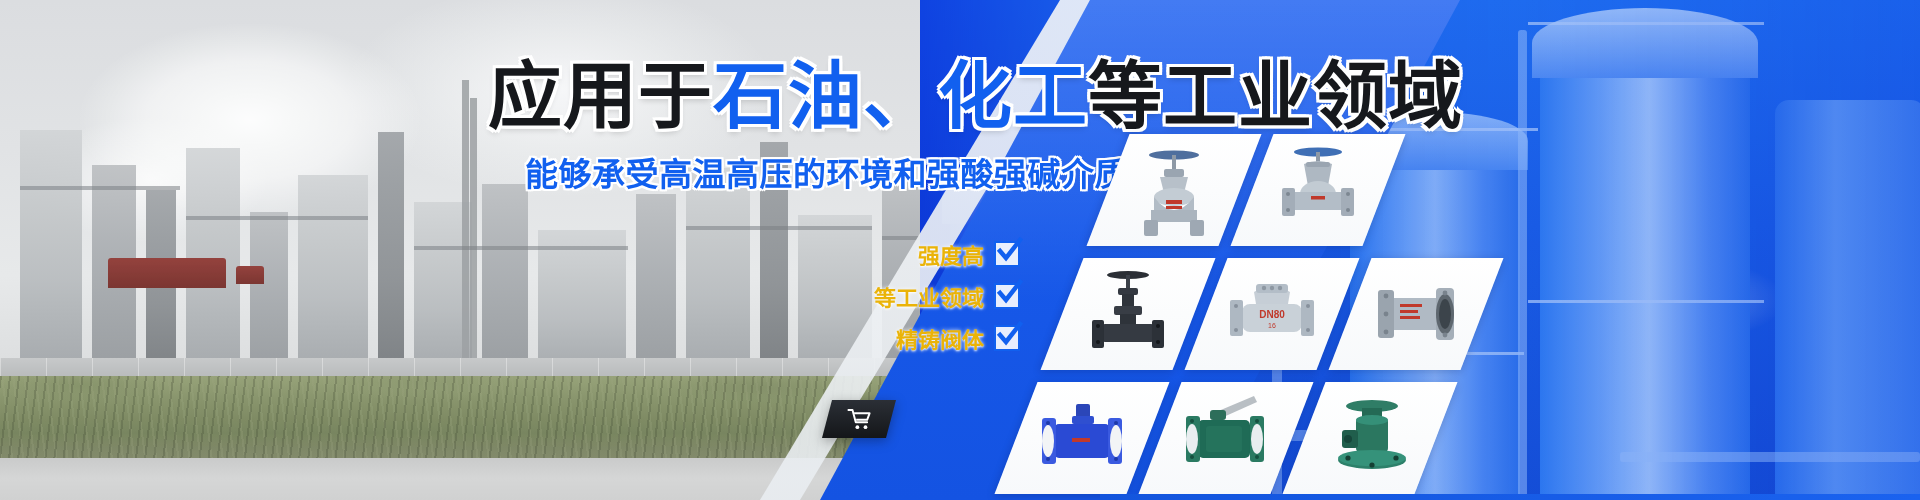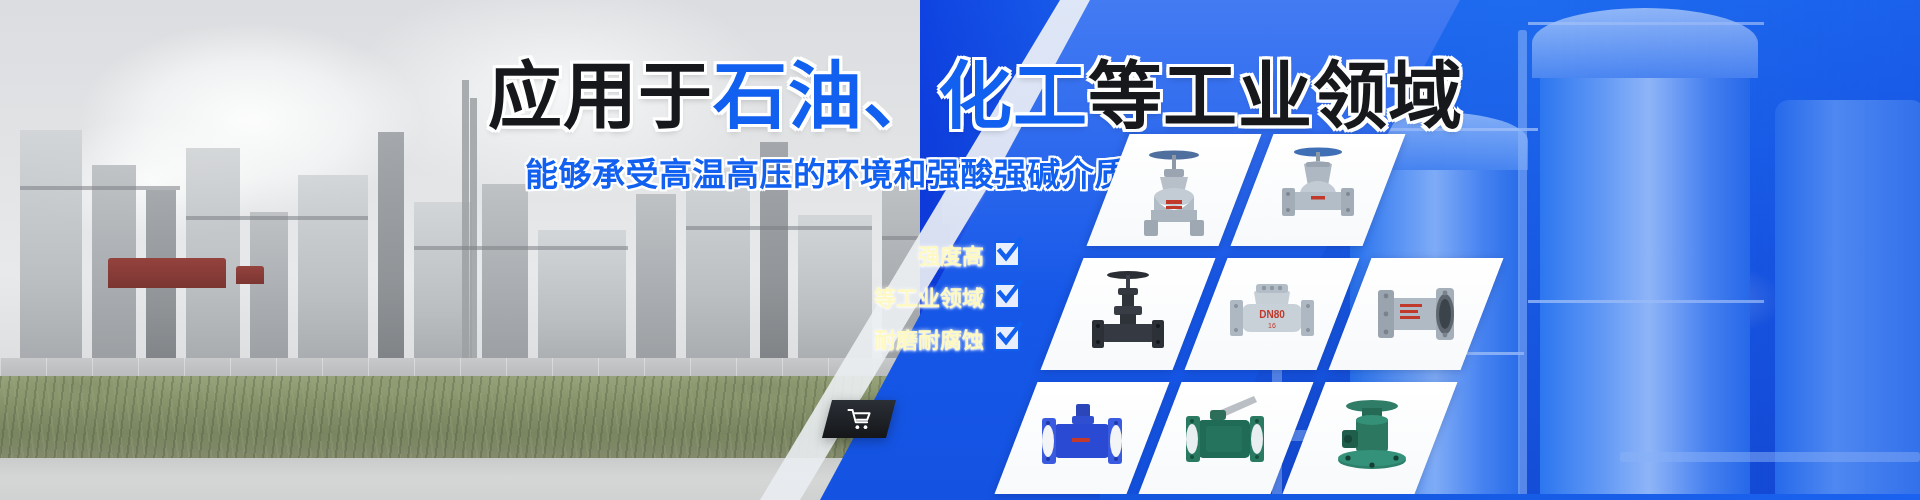--- a/index.html
+++ b/index.html
@@ -143,7 +143,7 @@
   }
   .chk-row{display:flex;align-items:center;gap:10px;}
   .chk-label{
-    font-size:22px;font-weight:bold;color:#fef9c3;white-space:nowrap;
+    font-size:22px;font-weight:bold;color:#eab308;white-space:nowrap;
     text-shadow:0 1px 2px rgba(255,255,255,.85), 0 0 4px rgba(255,255,255,.9);
   }
   .chk-box{

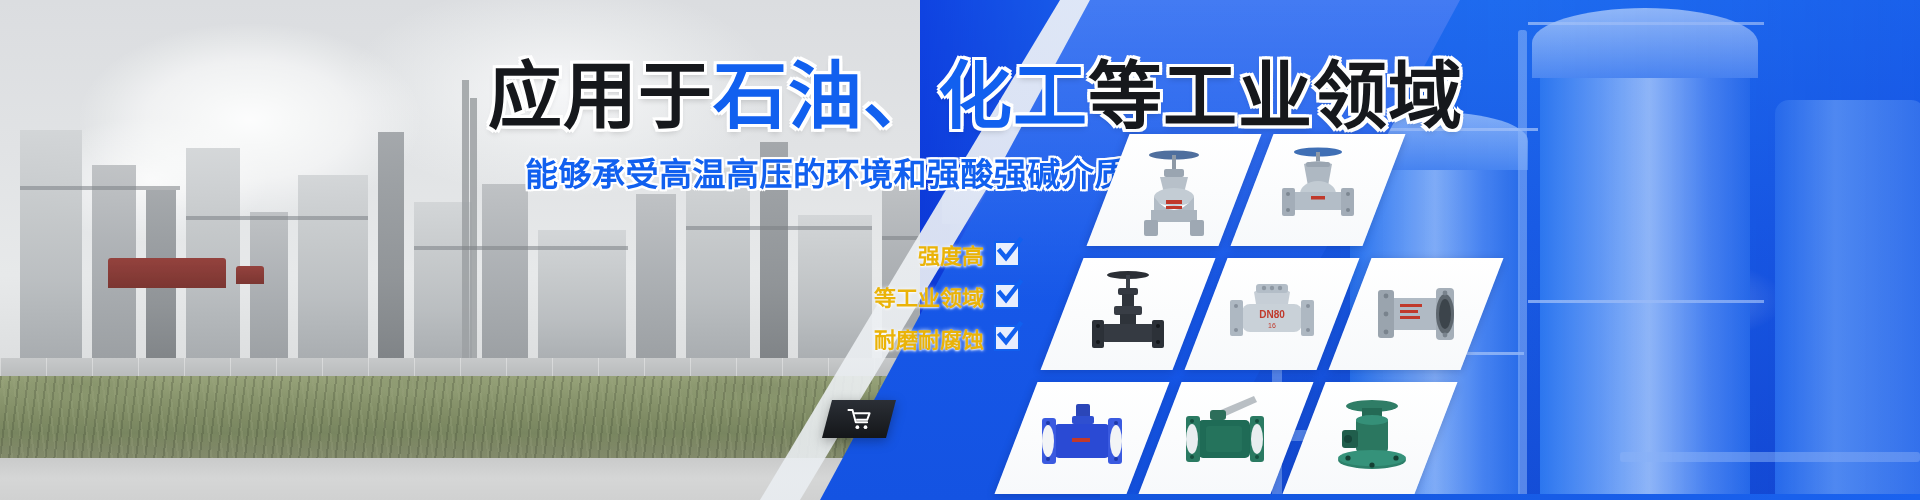--- a/index.html
+++ b/index.html
@@ -294,6 +294,14 @@
         </span>
       </div>
       <div class="chk-row">
+        <span class="chk-label">精铸阀体</span>
+        <span class="chk-box">
+          <svg viewBox="0 0 28 28">
+              <path d="M5 15 L11 22 L25 4" fill="none" stroke="#1160ef" stroke-width="4.5" stroke-linecap="square"></path>
+            </svg>
+        </span>
+      </div>
+      <div class="chk-row">
         <span class="chk-label">耐磨耐腐蚀</span>
         <span class="chk-box">
           <svg viewBox="0 0 28 28">

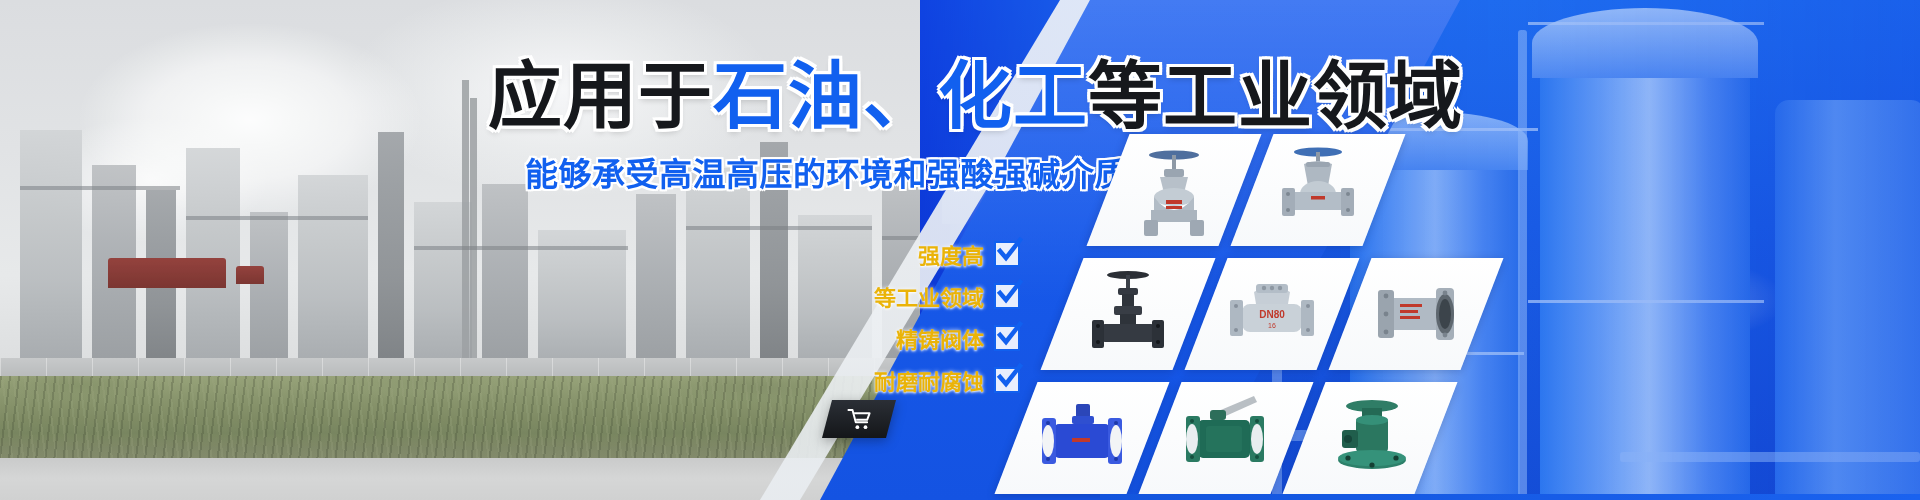--- a/index.html
+++ b/index.html
@@ -301,14 +301,6 @@
             </svg>
         </span>
       </div>
-      <div class="chk-row">
-        <span class="chk-label">耐磨耐腐蚀</span>
-        <span class="chk-box">
-          <svg viewBox="0 0 28 28">
-              <path d="M5 15 L11 22 L25 4" fill="none" stroke="#1160ef" stroke-width="4.5" stroke-linecap="square"></path>
-            </svg>
-        </span>
-      </div>
     </div>
 
     <div class="cta">

